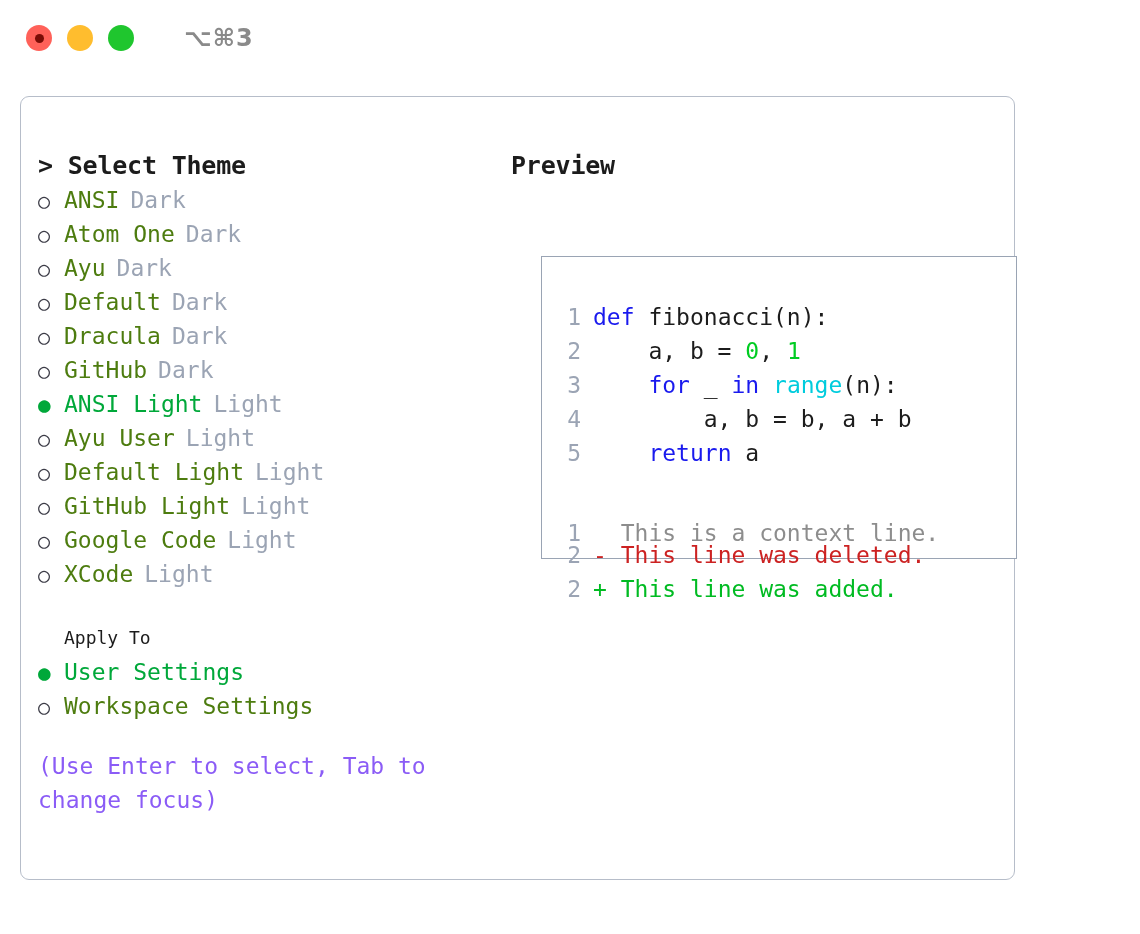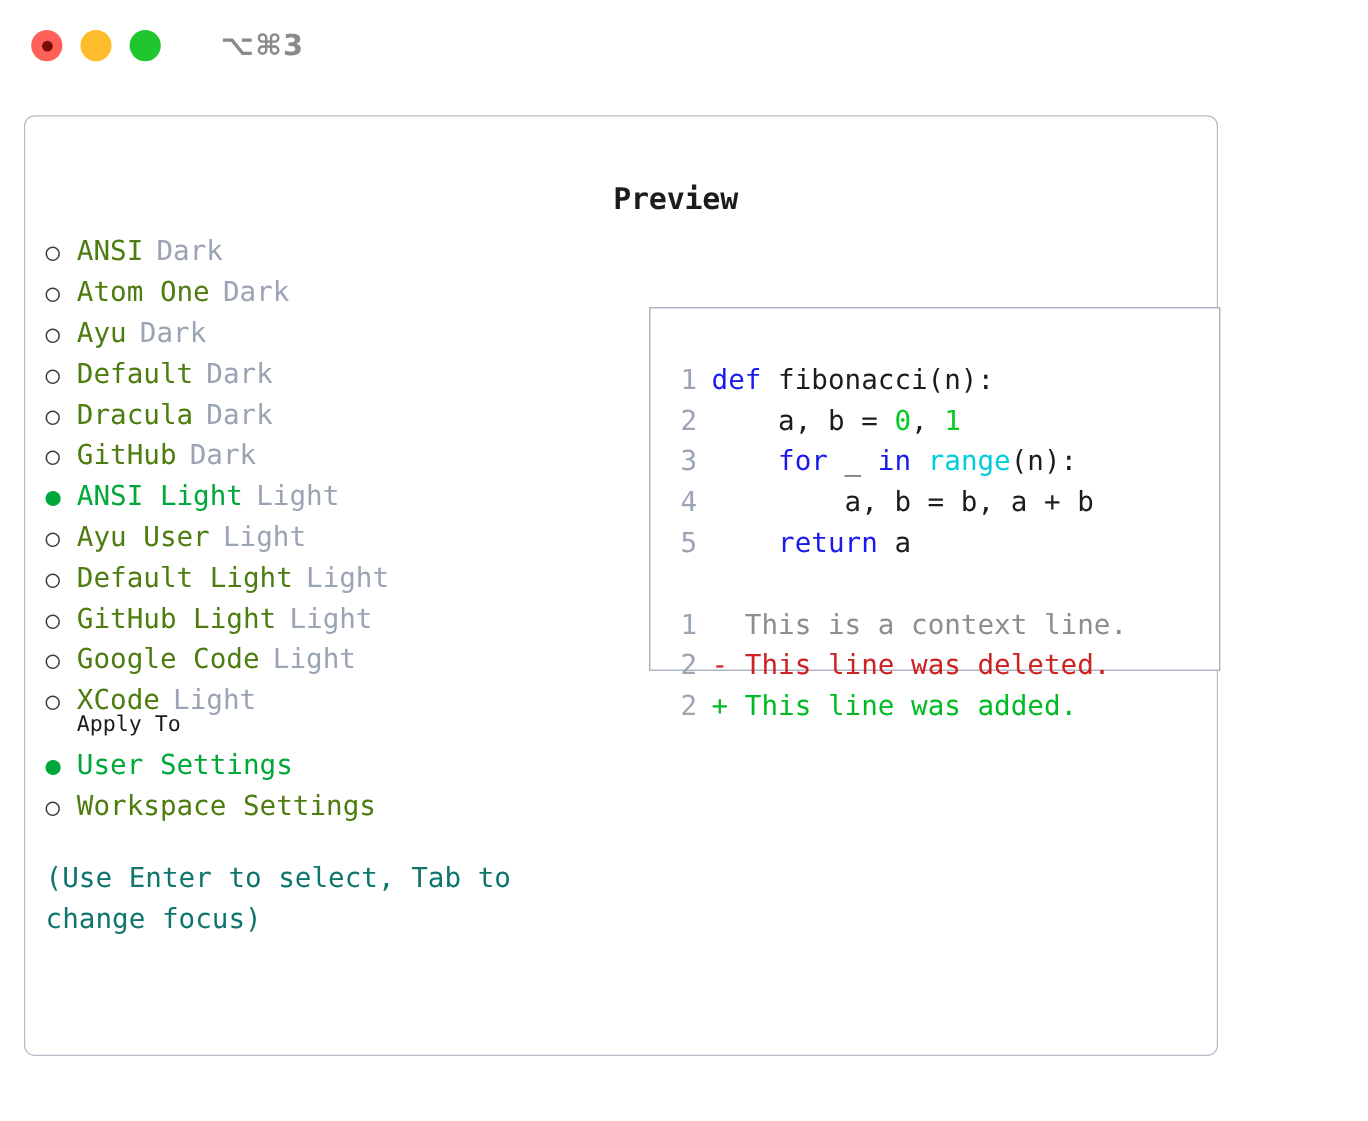--- a/index.html
+++ b/index.html
@@ -222,6 +222,7 @@
 
       <div class="left-pane">
 
+        <div class="section-title">&gt; Select Theme</div>
 
         <div class="list" id="theme-list">
             <div class="row"><span class="bullet">○</span><span class="name">ANSI</span><span class="variant">Dark</span></div>

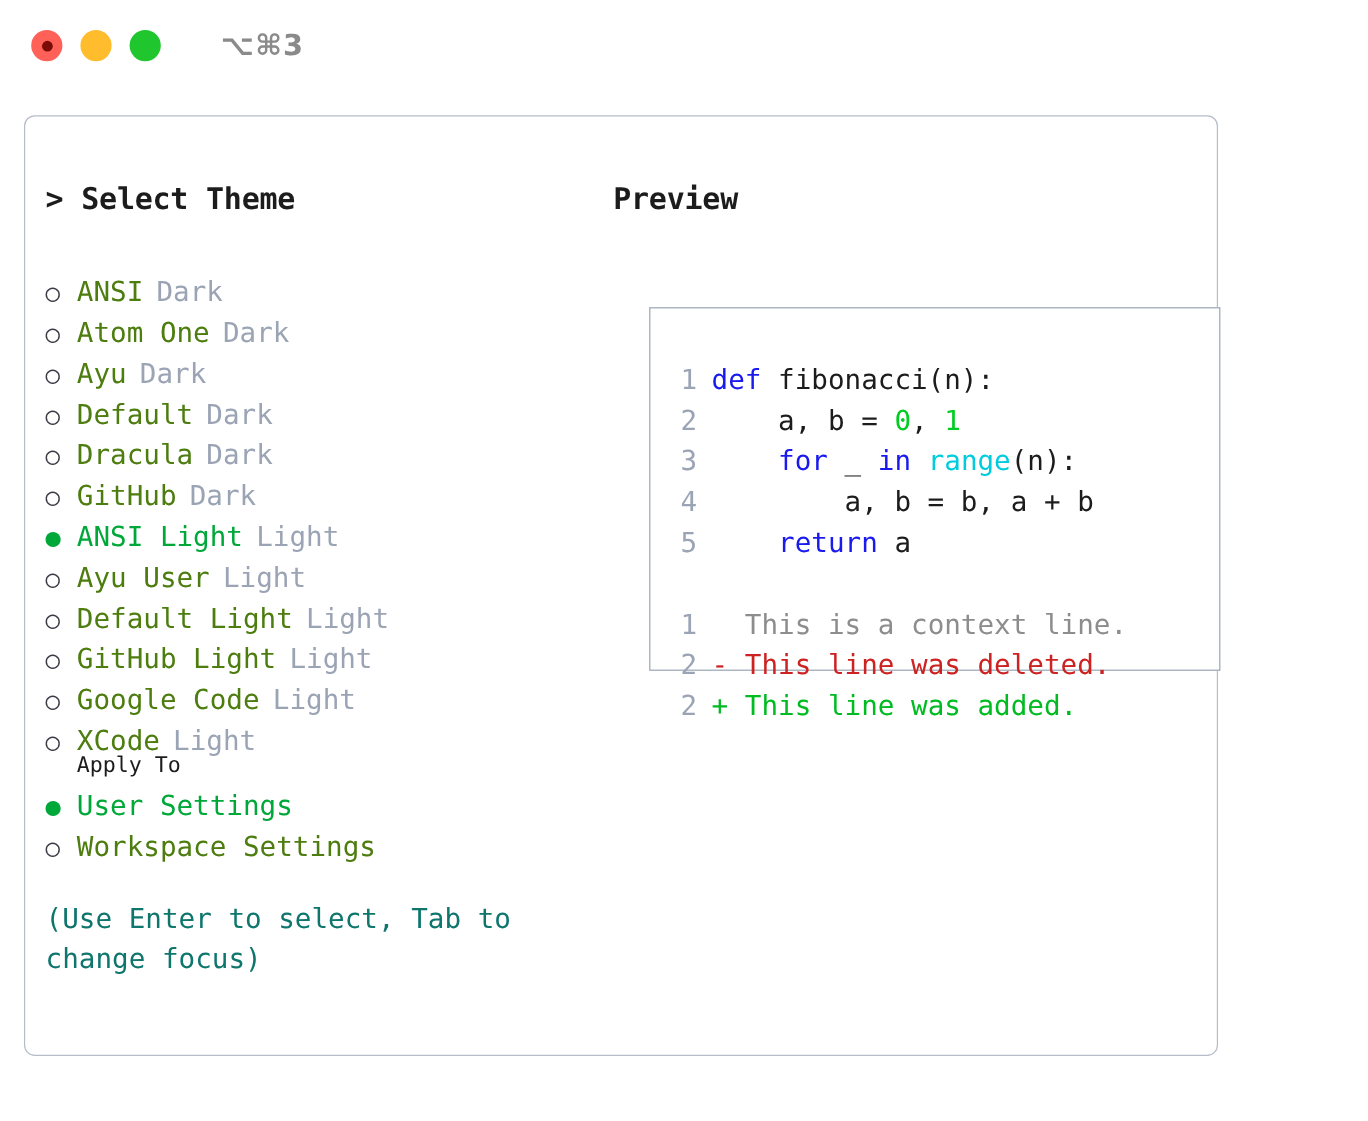--- a/index.html
+++ b/index.html
@@ -140,7 +140,6 @@
   .row .variant {
     color: #9ba4b4;
     margin-left: 11px;
-    margin-top: 44px;
   }
   .row.sel .variant { color: #9ba4b4; }
 

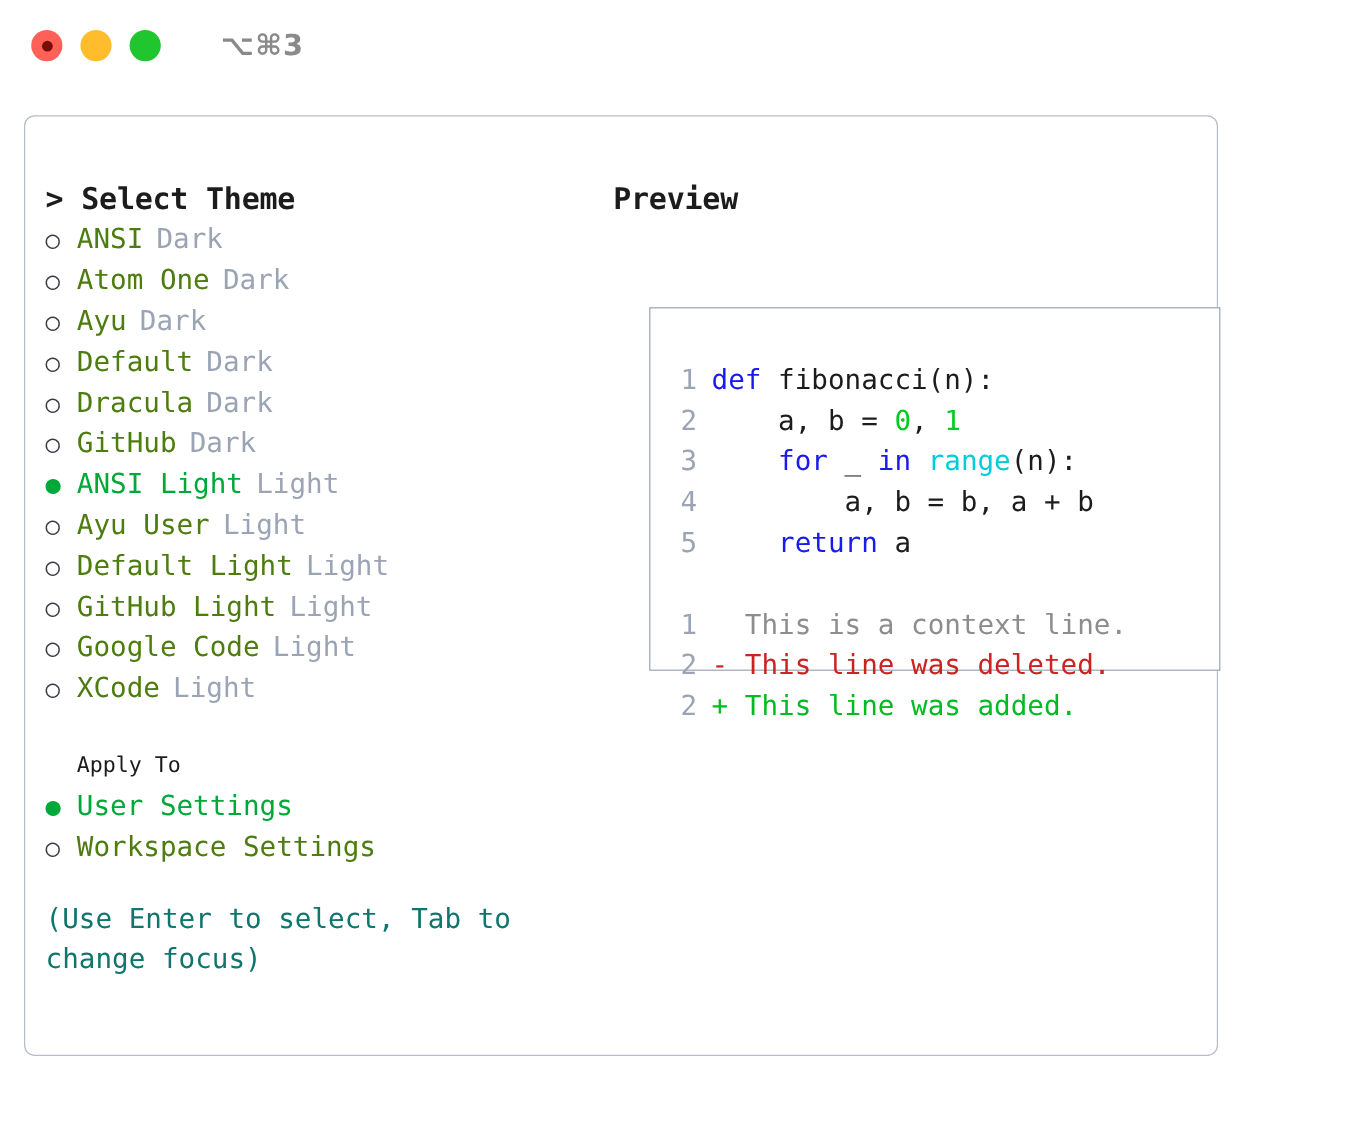--- a/index.html
+++ b/index.html
@@ -198,7 +198,7 @@
   .tok-fn   { color: #00ccdd; }
   .tok-num  { color: #00cc22; }
   .tok-txt  { color: #1c1c1c; }
-  .tok-ctx  { color: #8d8d8d; }
+  .tok-ctx  { color: #8d8d8d; margin-top: 12px; }
   .tok-del  { color: #cc2222; }
   .tok-add  { color: #00bb22; }
 </style>

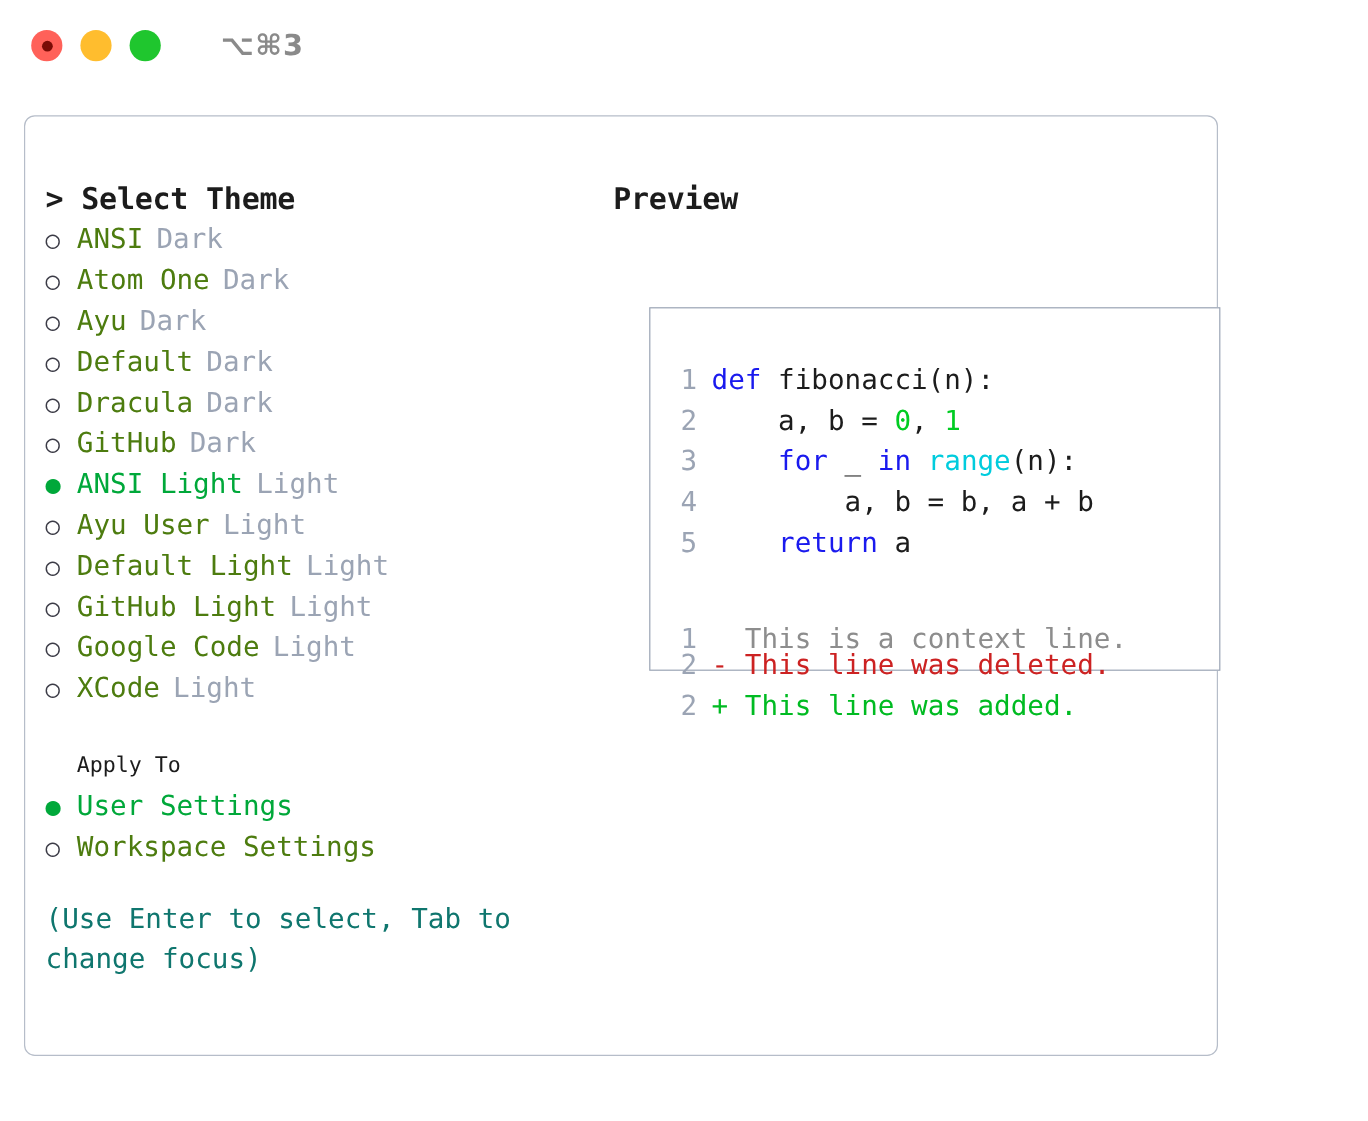--- a/index.html
+++ b/index.html
@@ -160,7 +160,7 @@
     margin-top: 26px;
     font-size: 23px;
     line-height: 34px;
-    color: #0f766e;
+    color: #8b5cf6;
     width: 420px;
     white-space: pre-wrap;
   }

